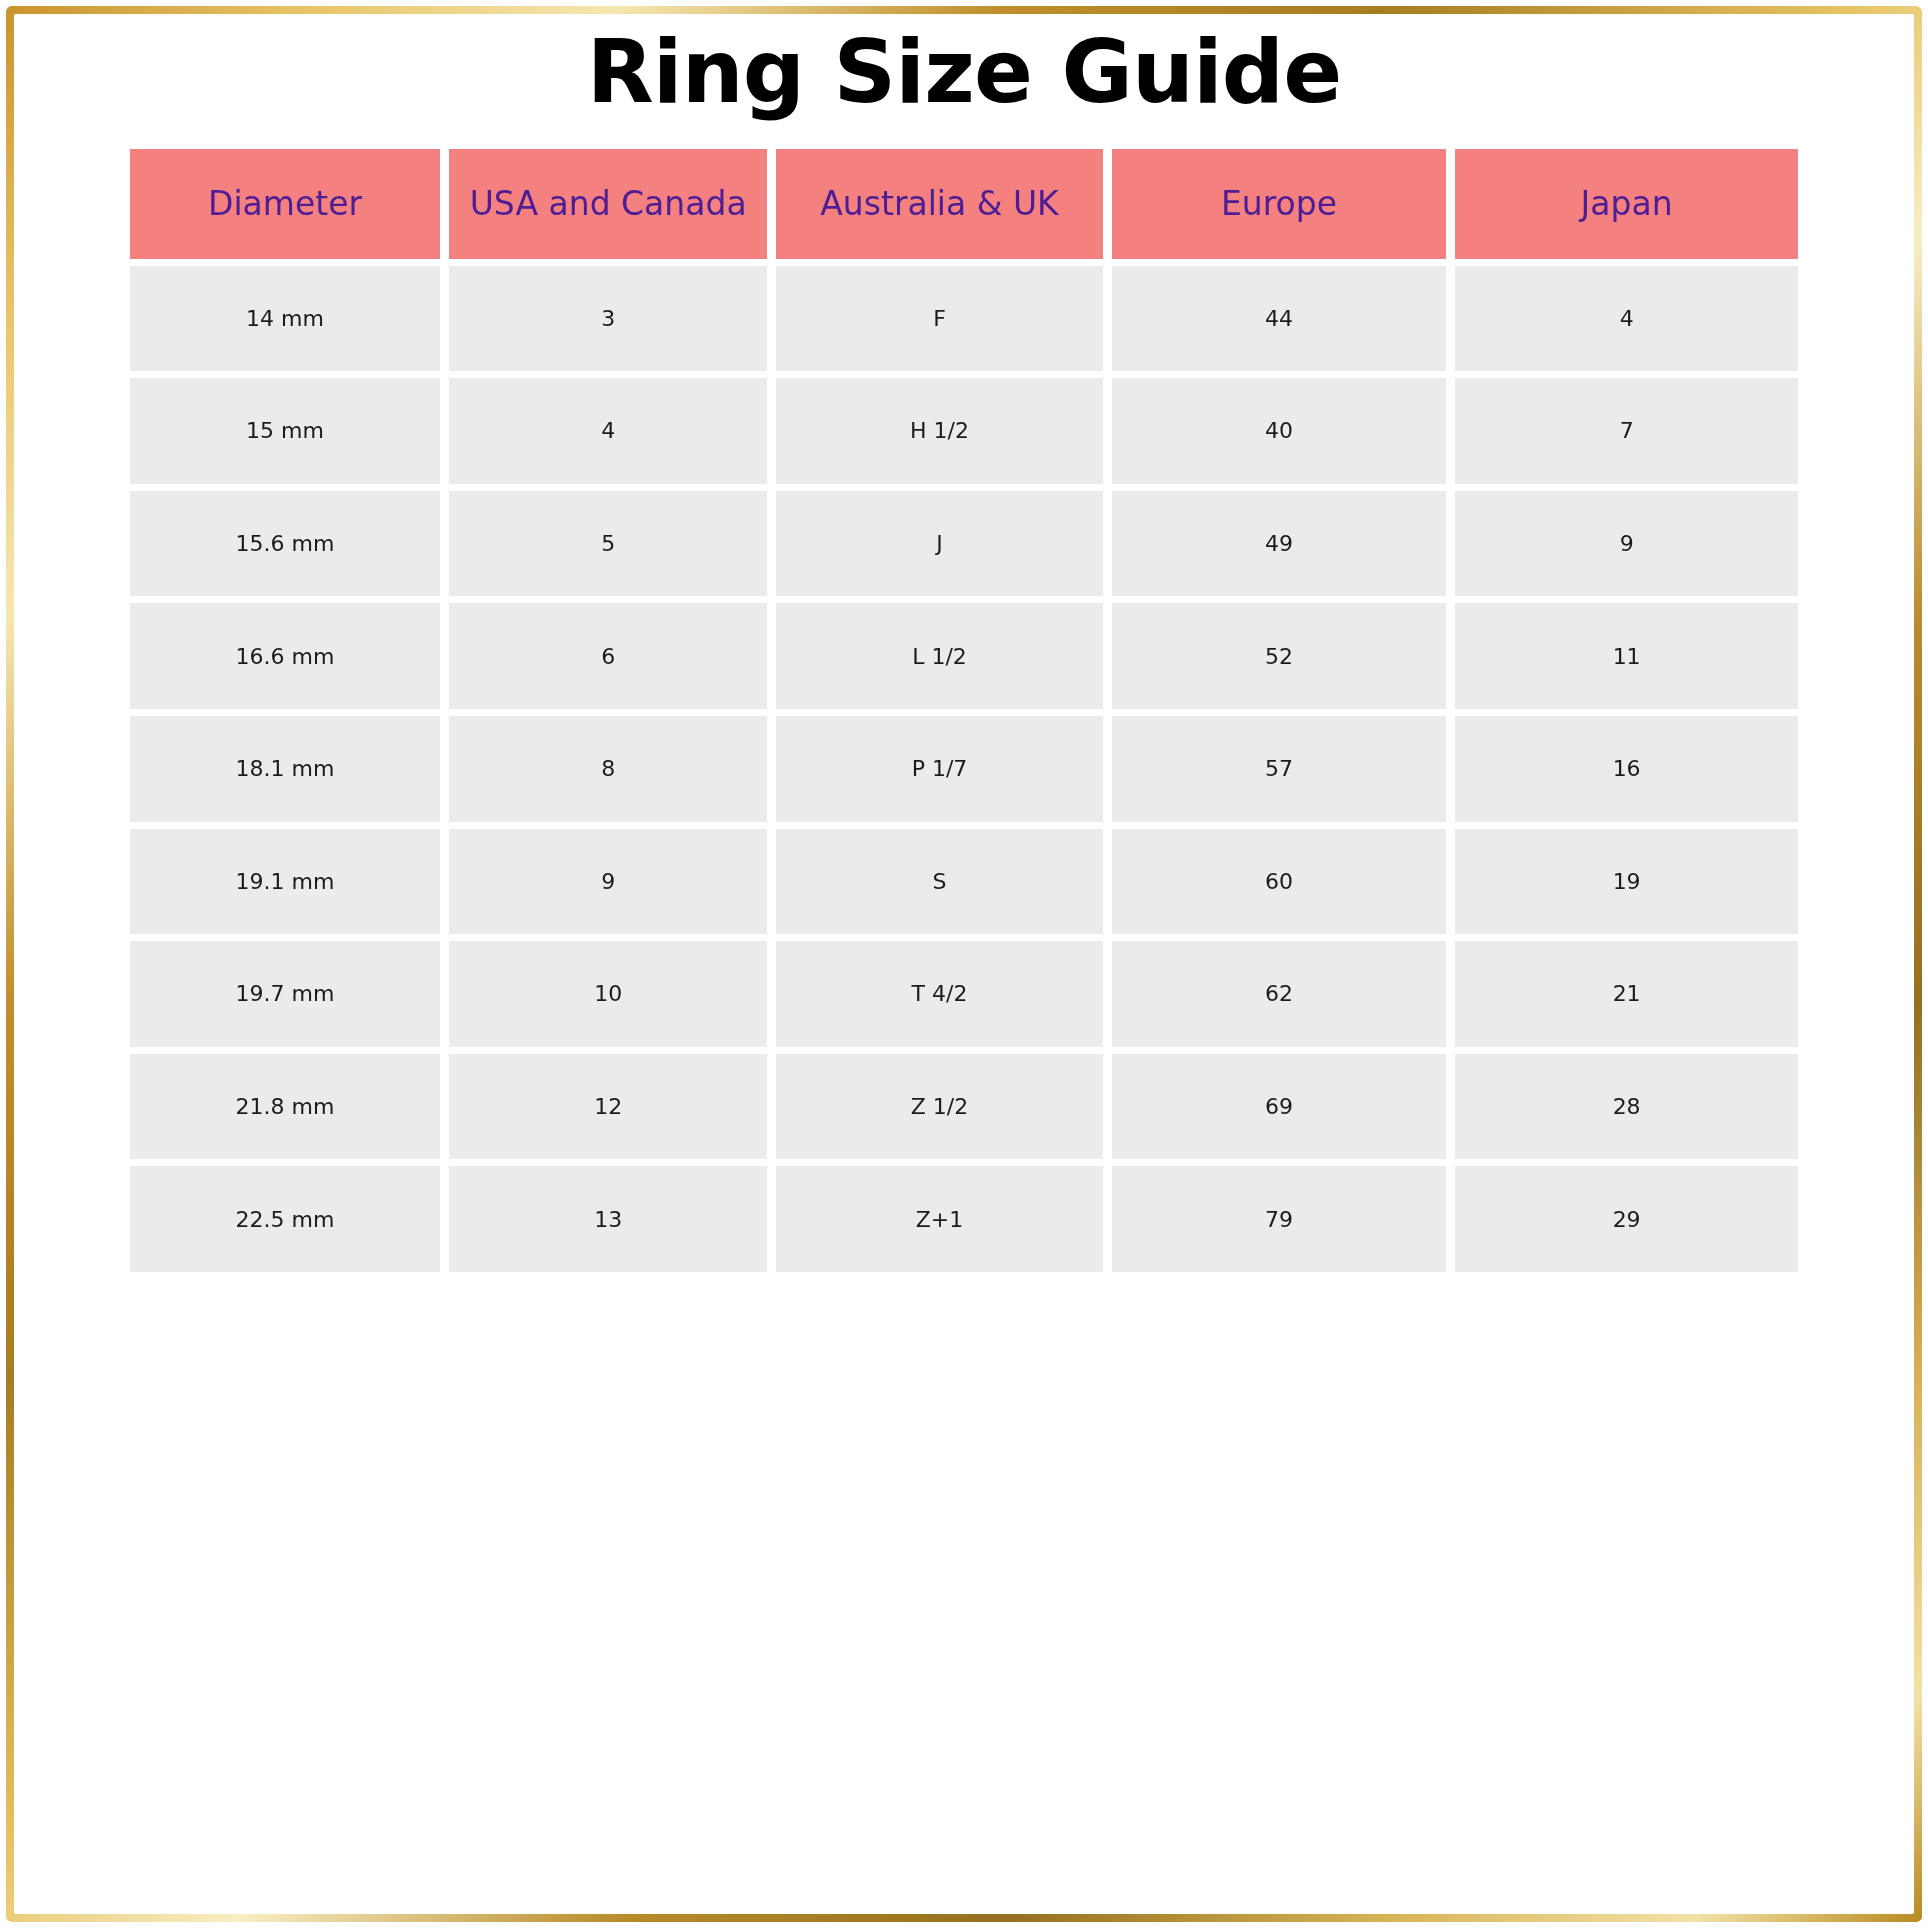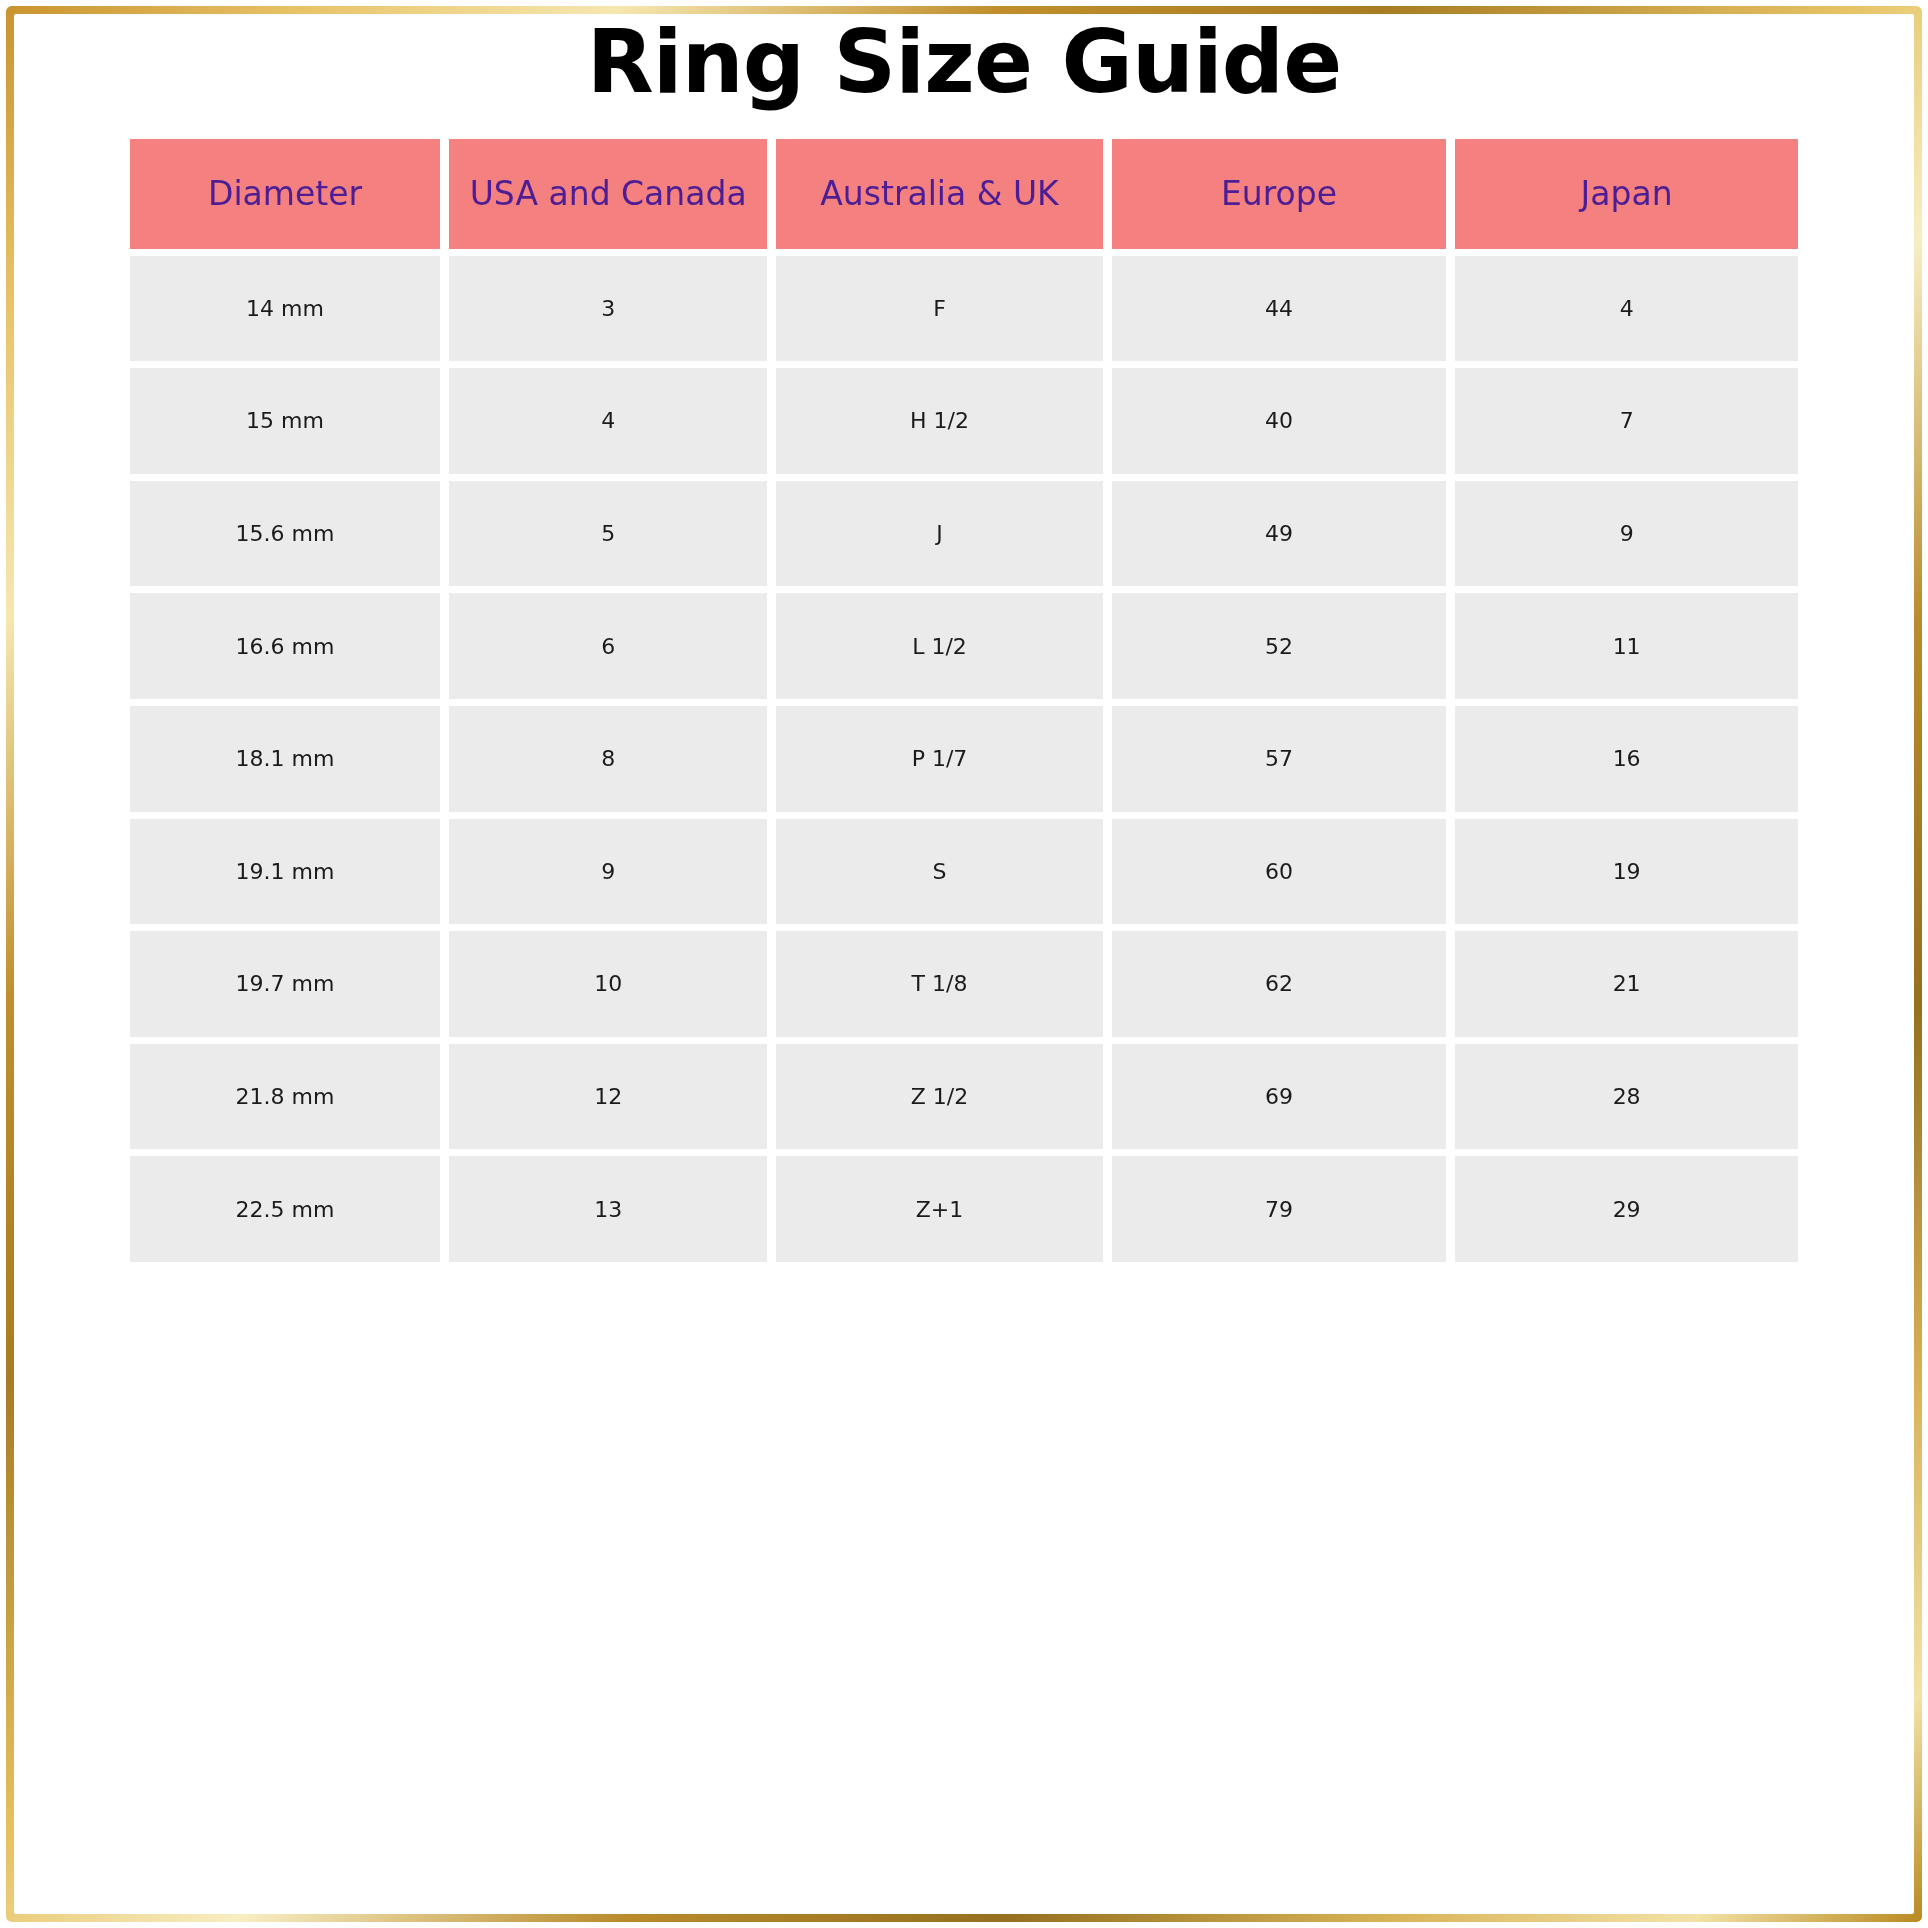--- a/index.html
+++ b/index.html
@@ -71,7 +71,7 @@
     line-height: 1.0;
     letter-spacing: -0.9px;
     color: #000000;
-    margin-top: 5px;
+    margin-top: 15px;
     margin-bottom: 26px;
     text-align: center;
   }

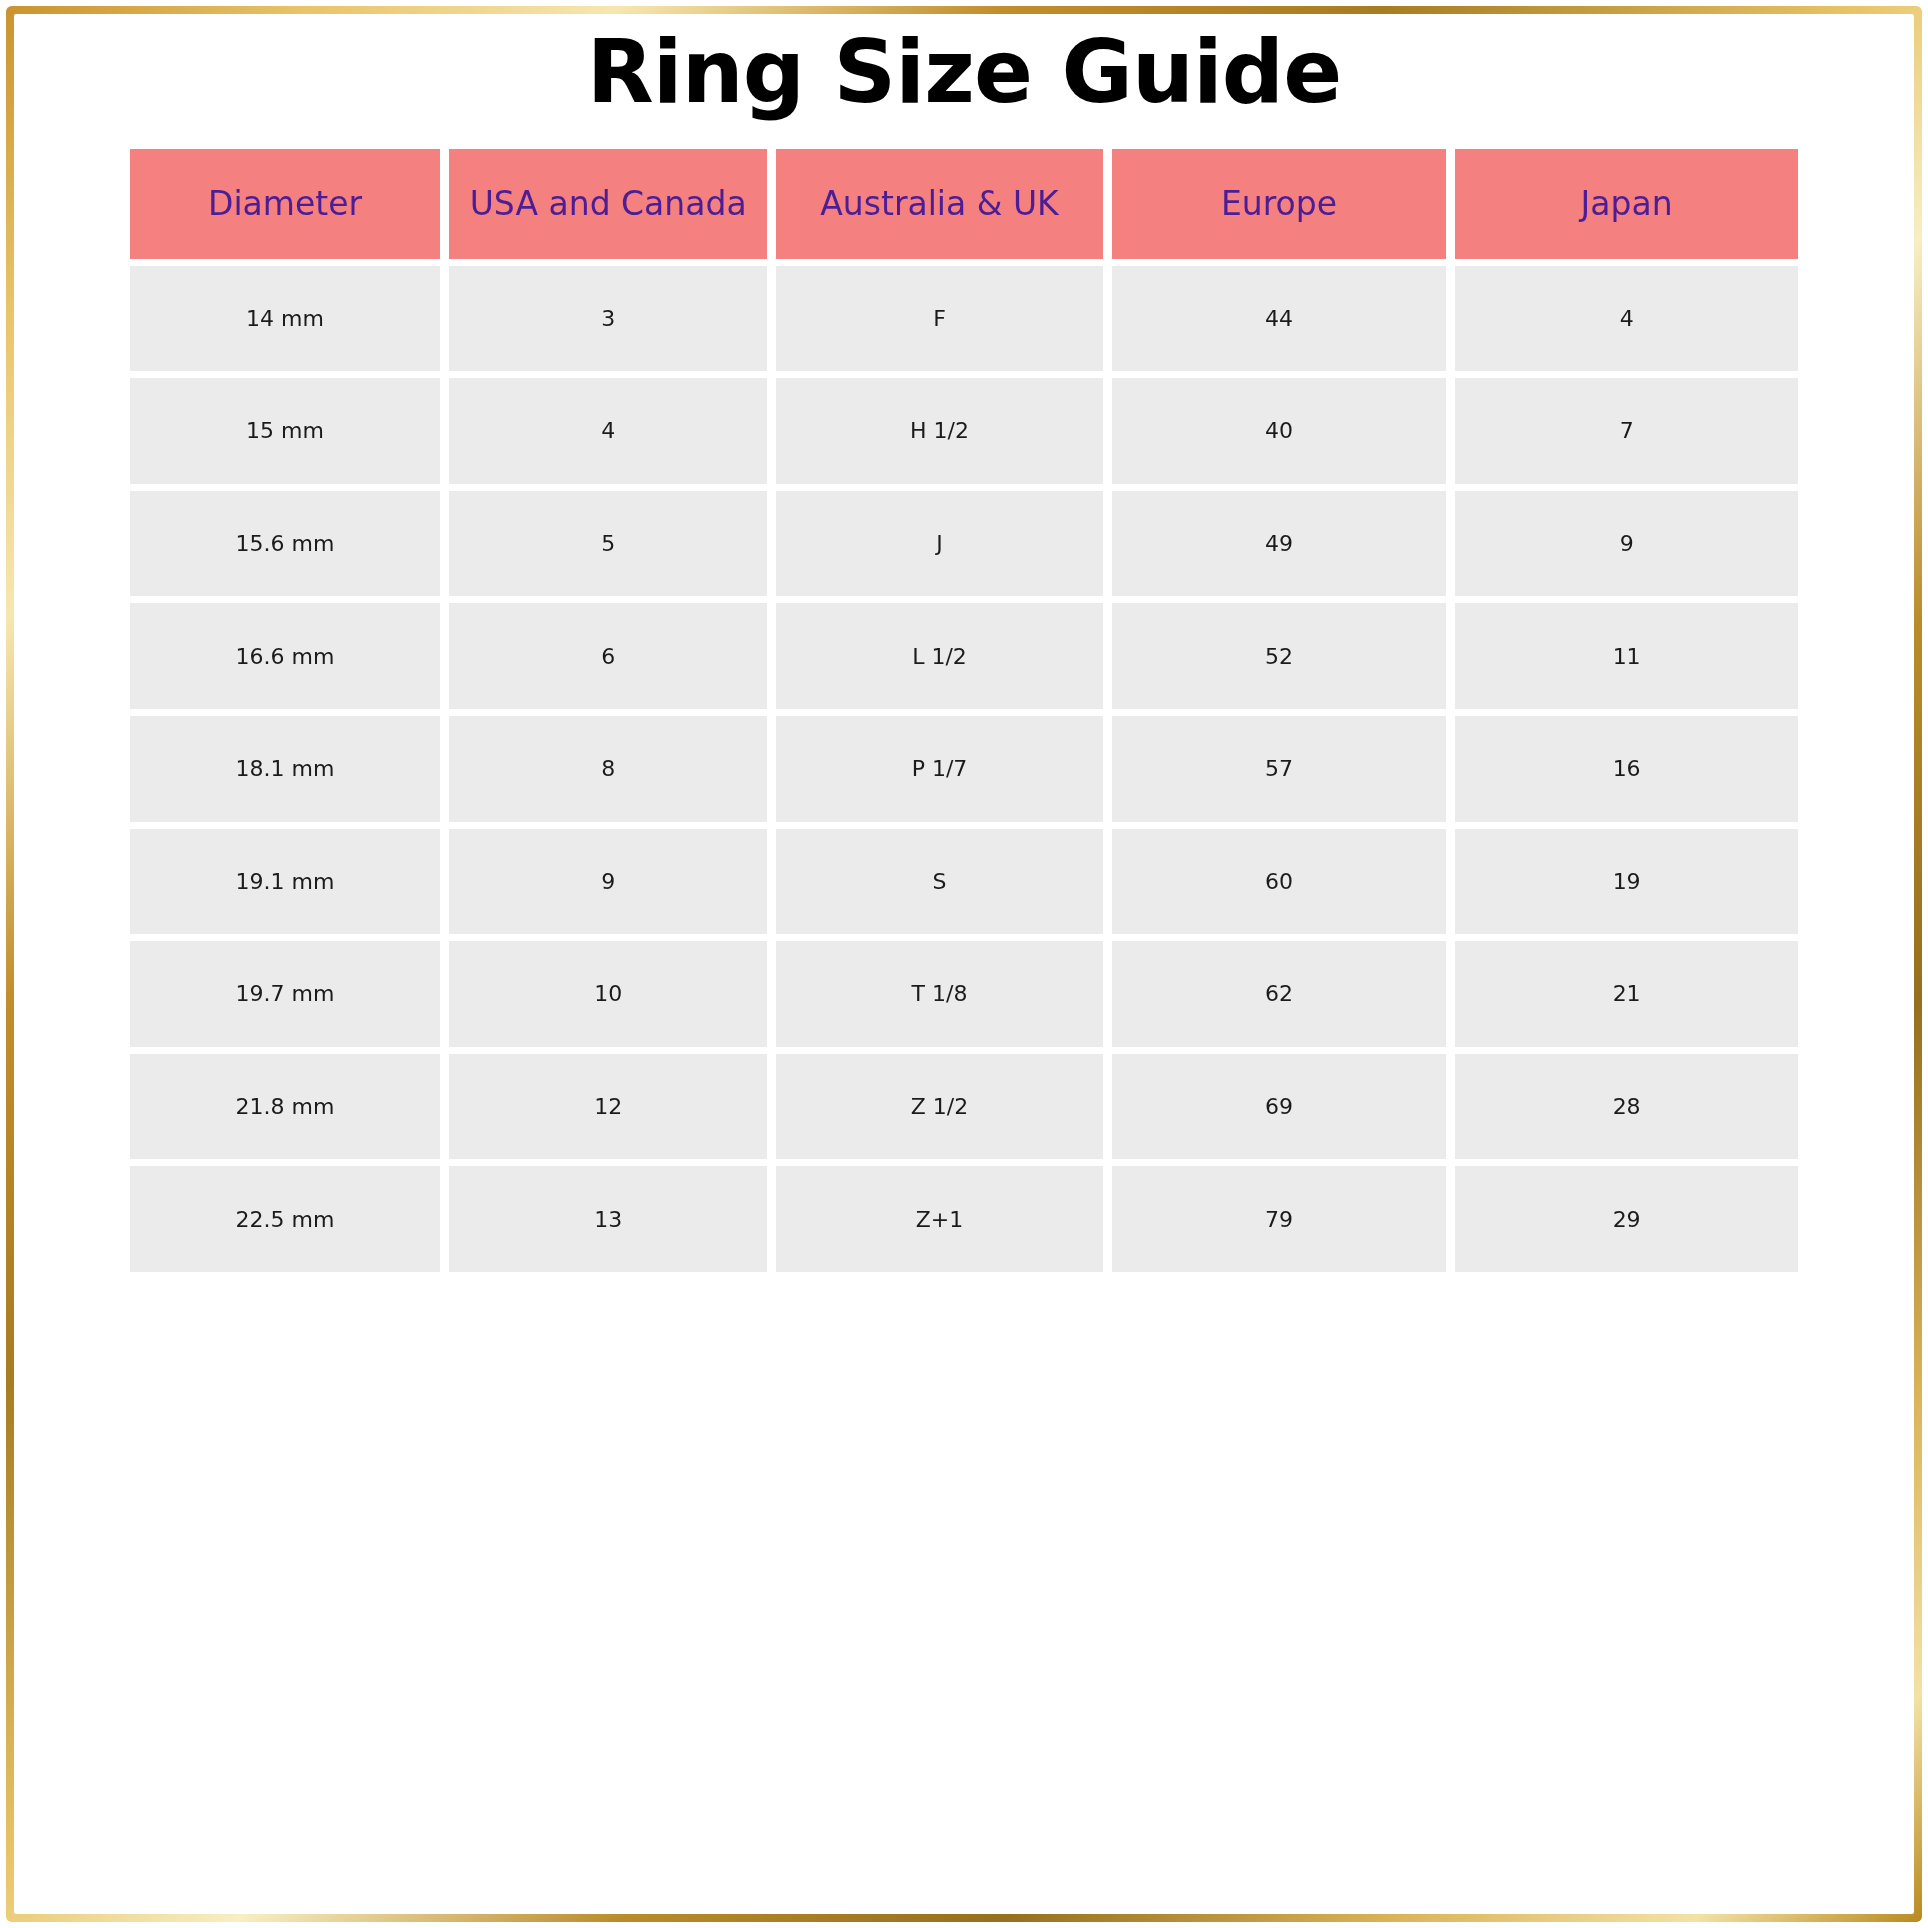--- a/index.html
+++ b/index.html
@@ -185,7 +185,7 @@
         <tr>
           <td>19.7 mm</td>
           <td>10</td>
-          <td>T 1/8</td>
+          <td>T 4/2</td>
           <td>62</td>
           <td>21</td>
         </tr>

